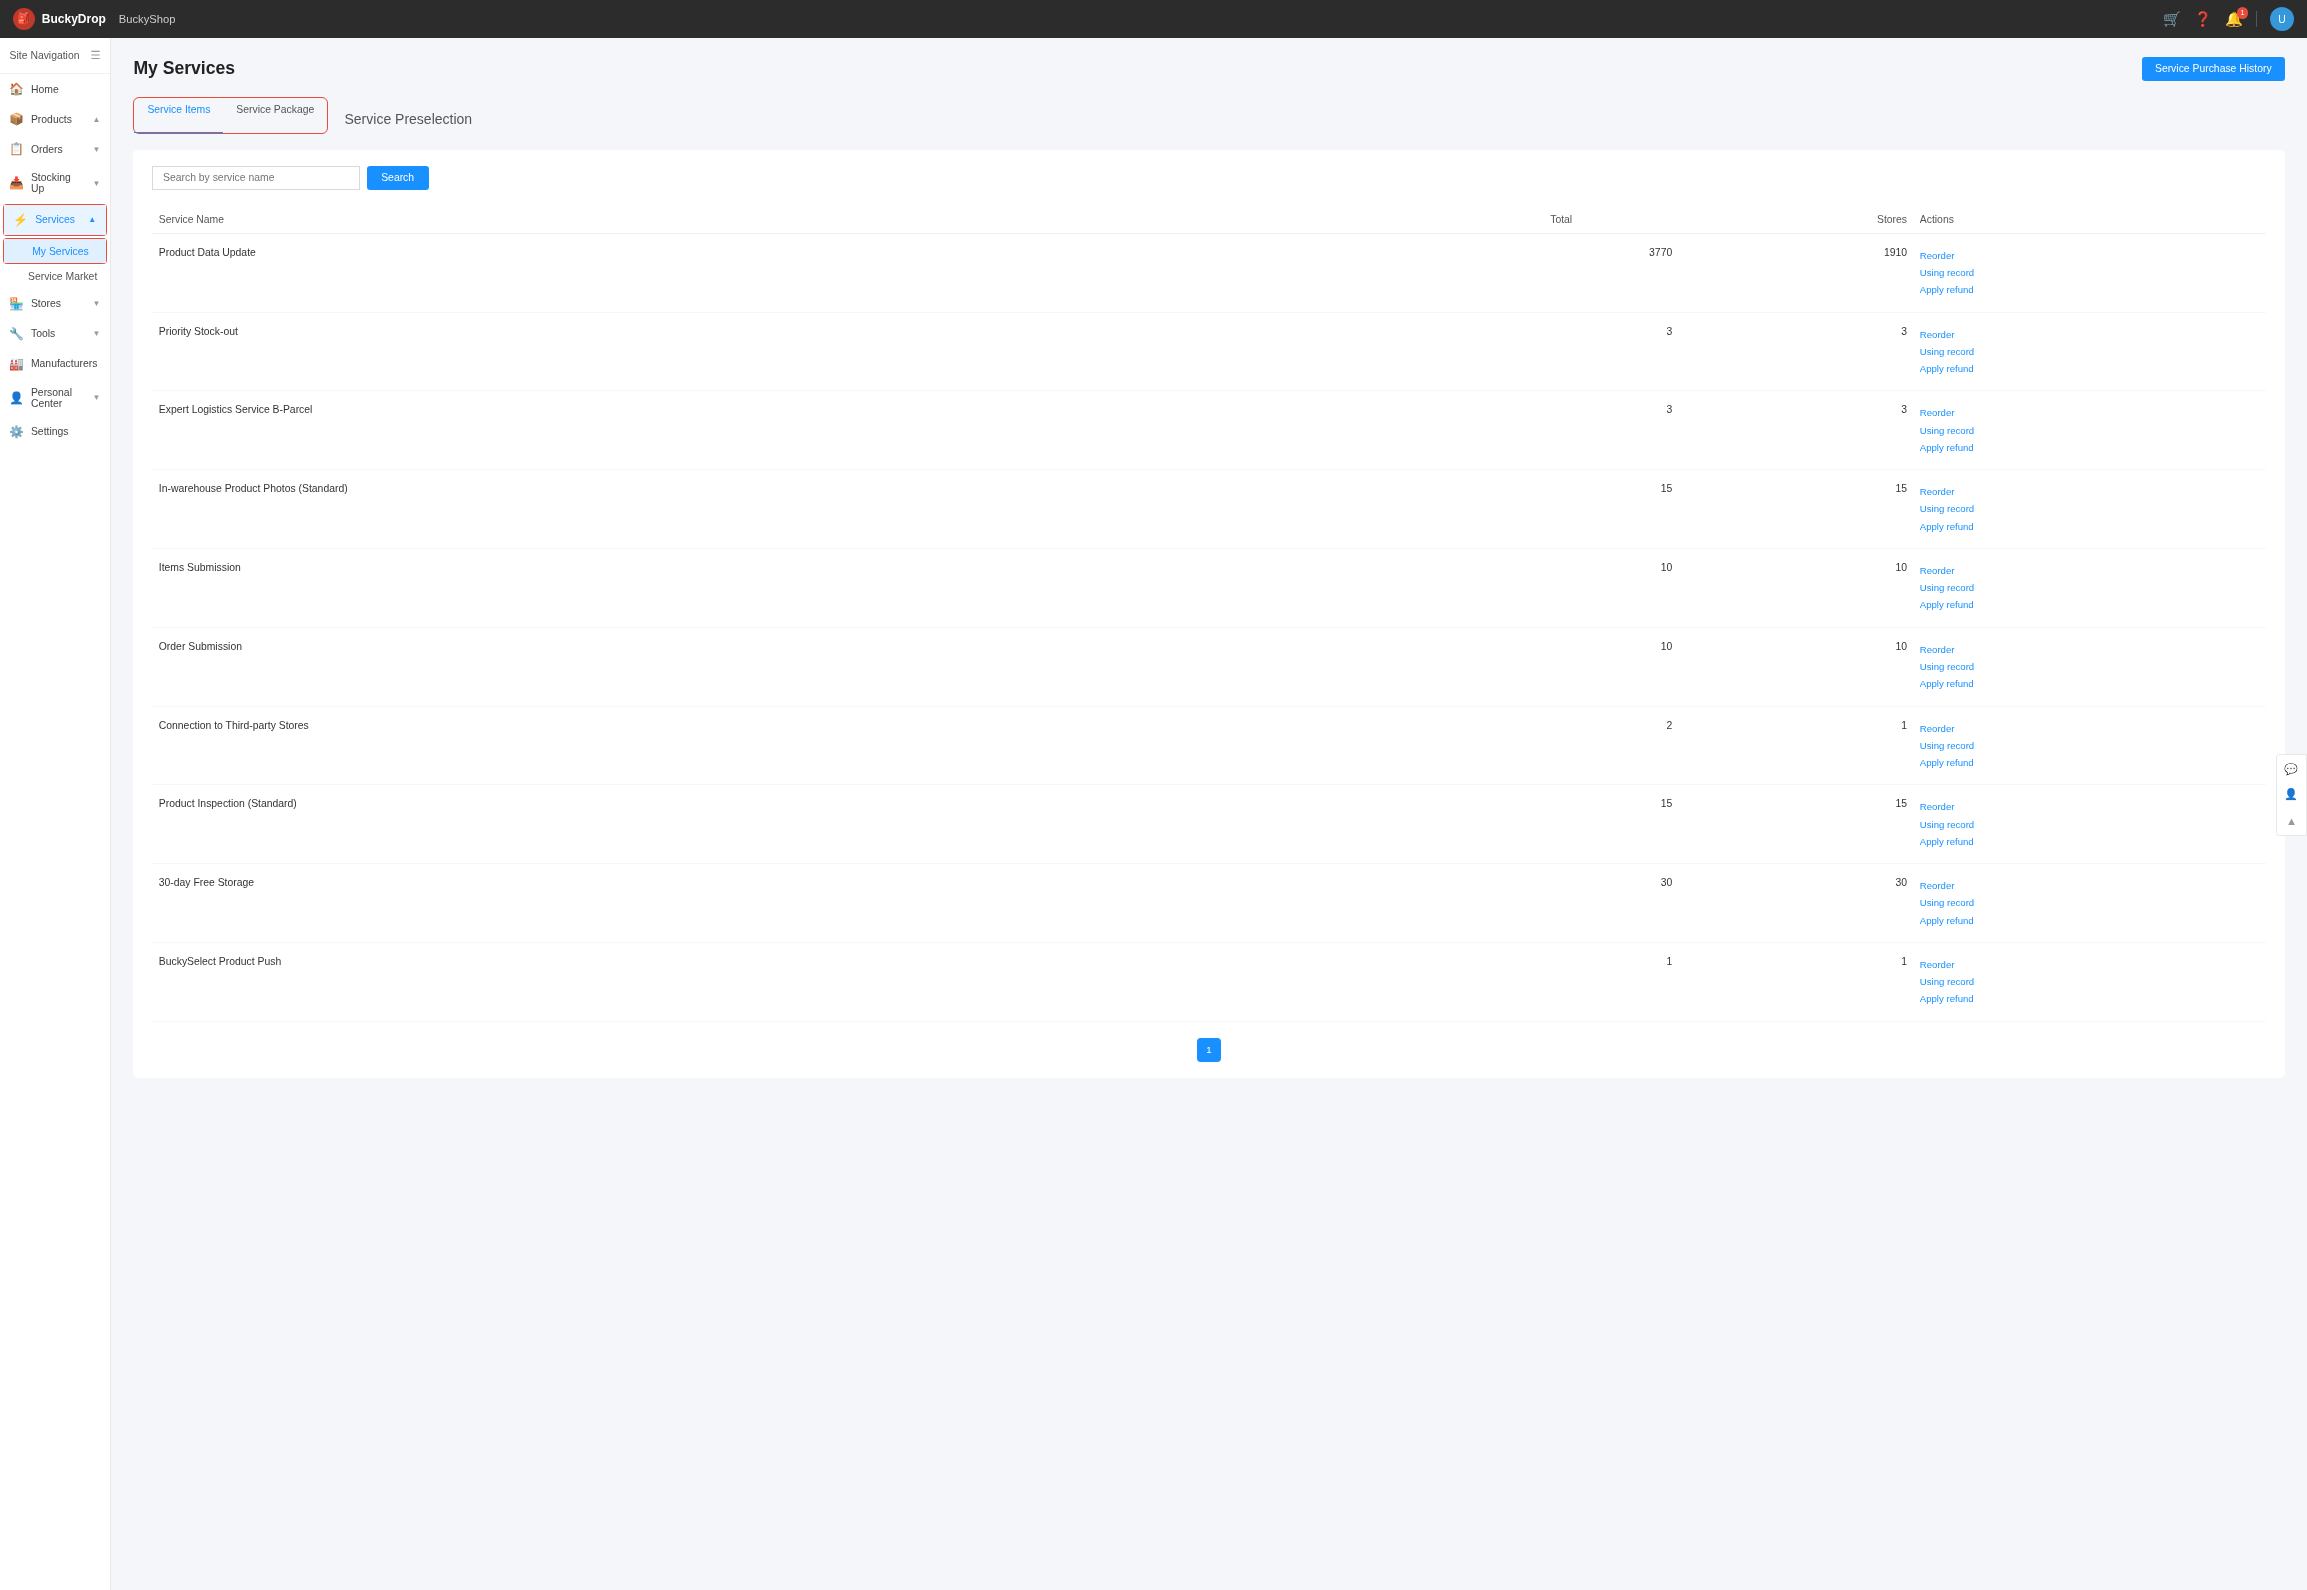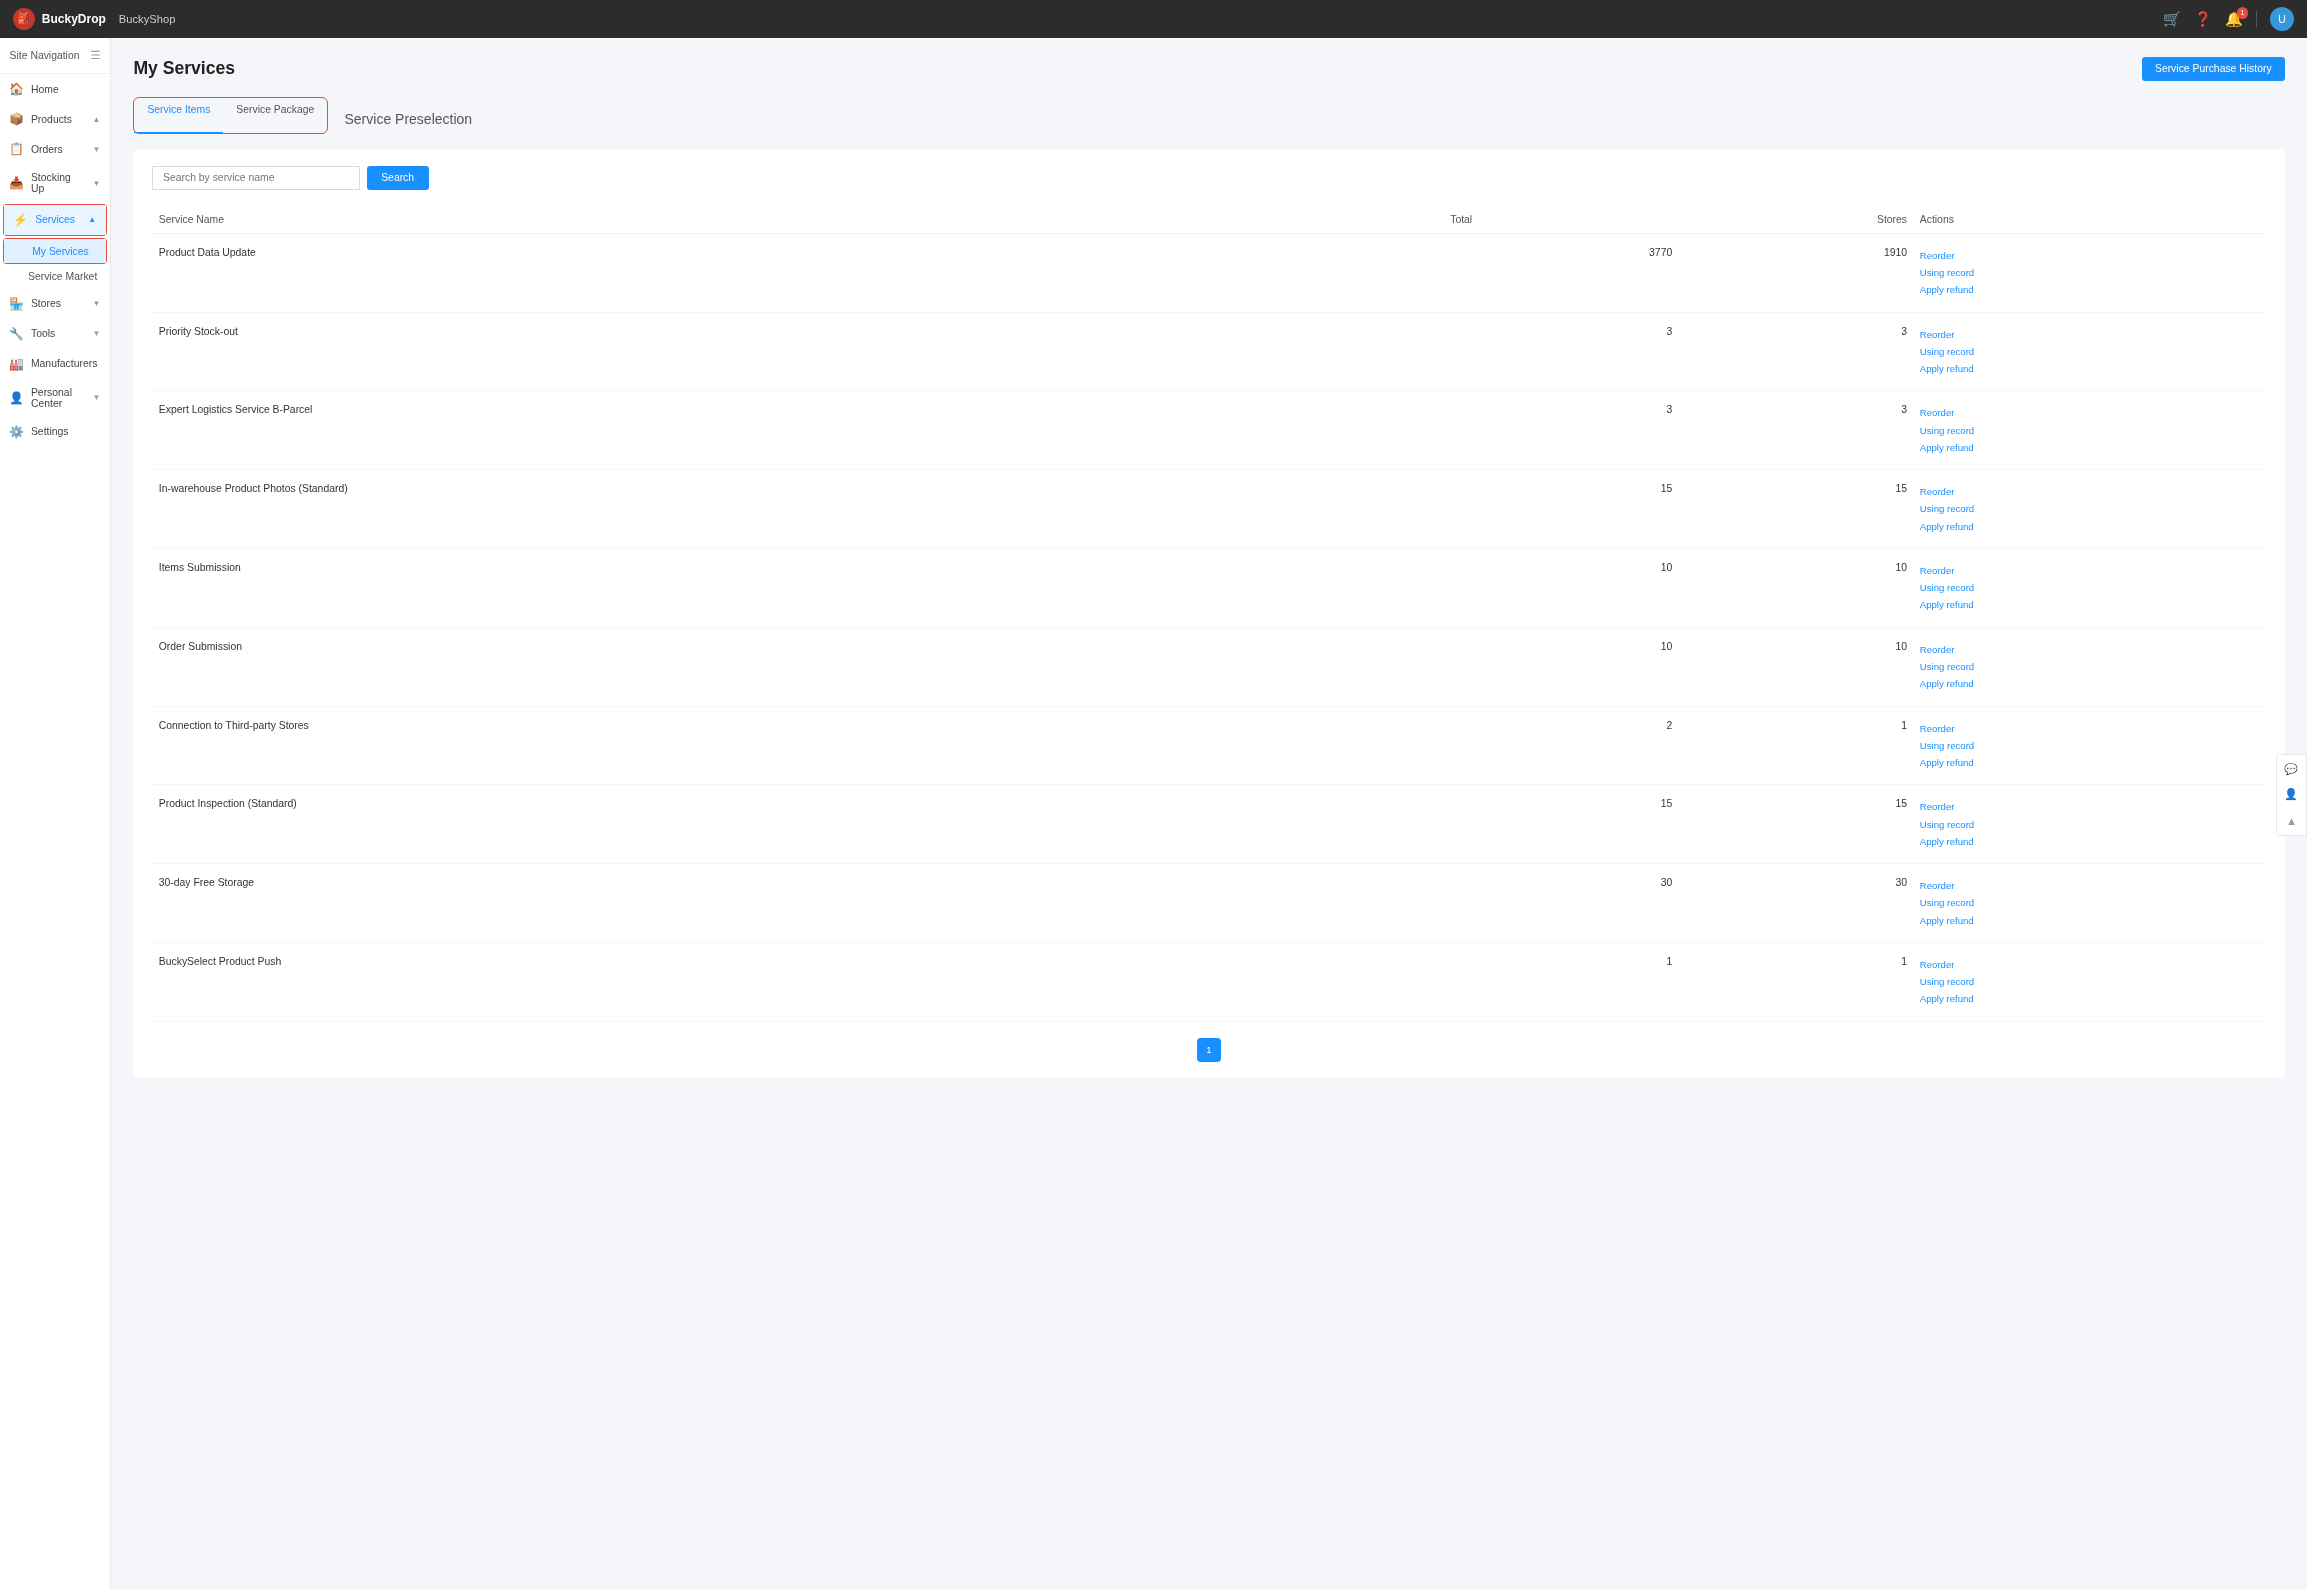--- a/index.html
+++ b/index.html
@@ -446,7 +446,7 @@
         <thead>
           <tr>
             <th class="col-name">Service Name</th>
-            <th class="col-total right" style="text-align:left;">Total</th>
+            <th class="col-total right" style="text-align:center;">Total</th>
             <th class="col-surplus right" style="text-align:right;">Stores</th>
             <th class="col-actions">Actions</th>
           </tr>

